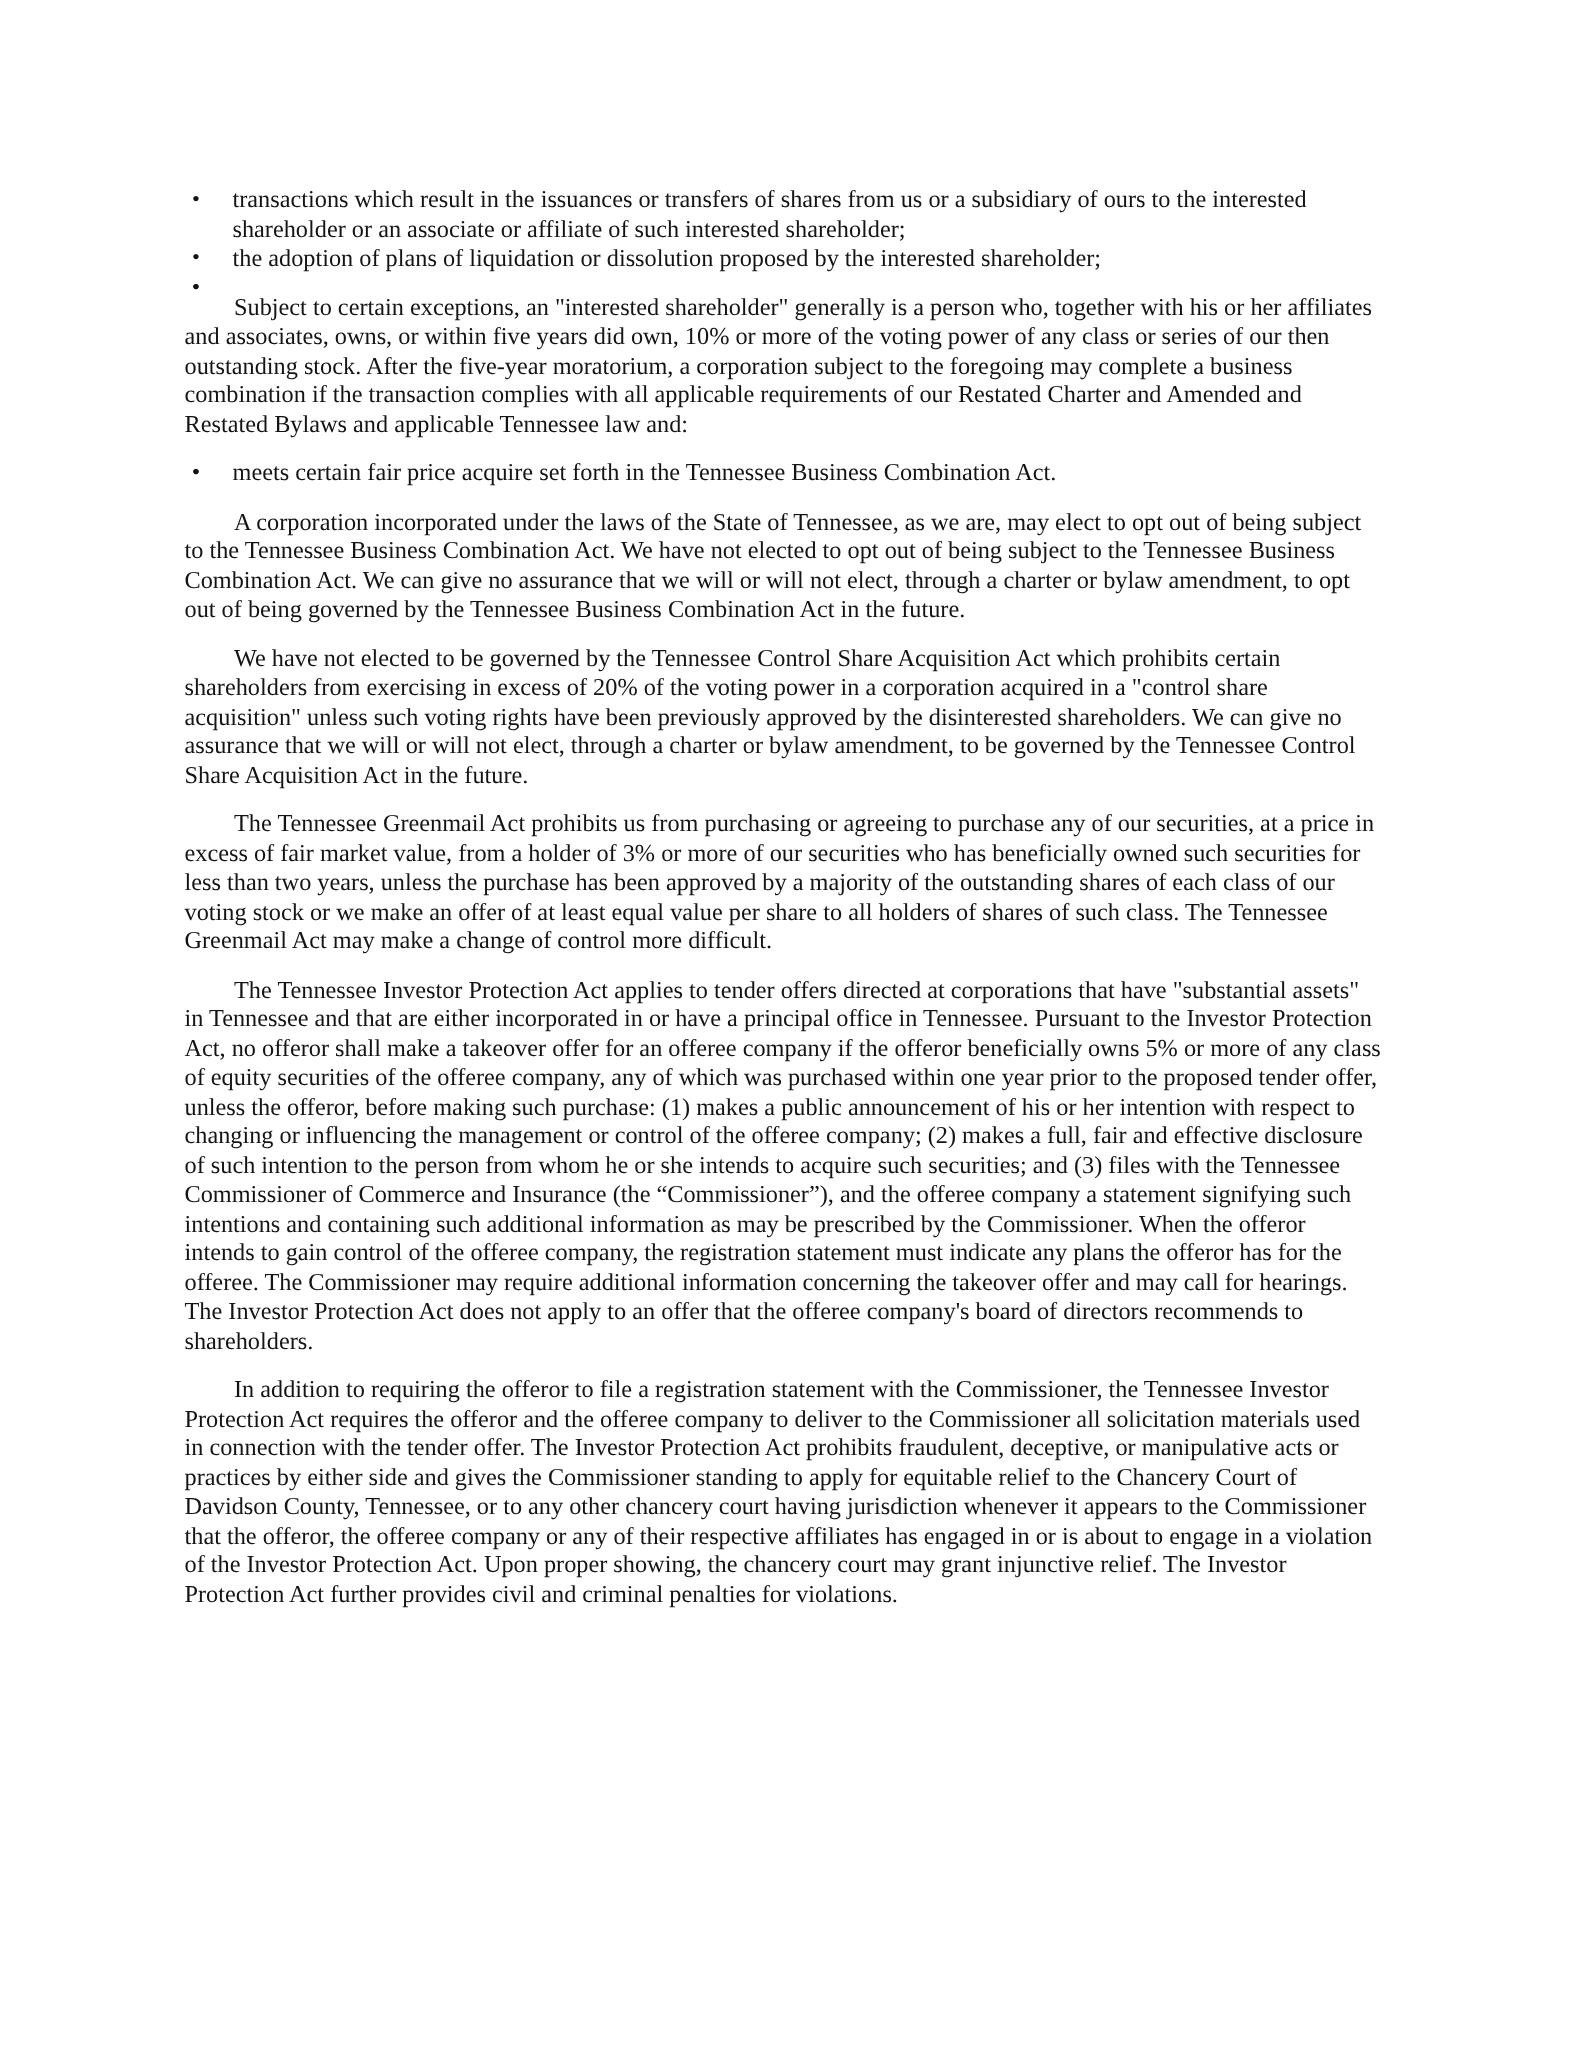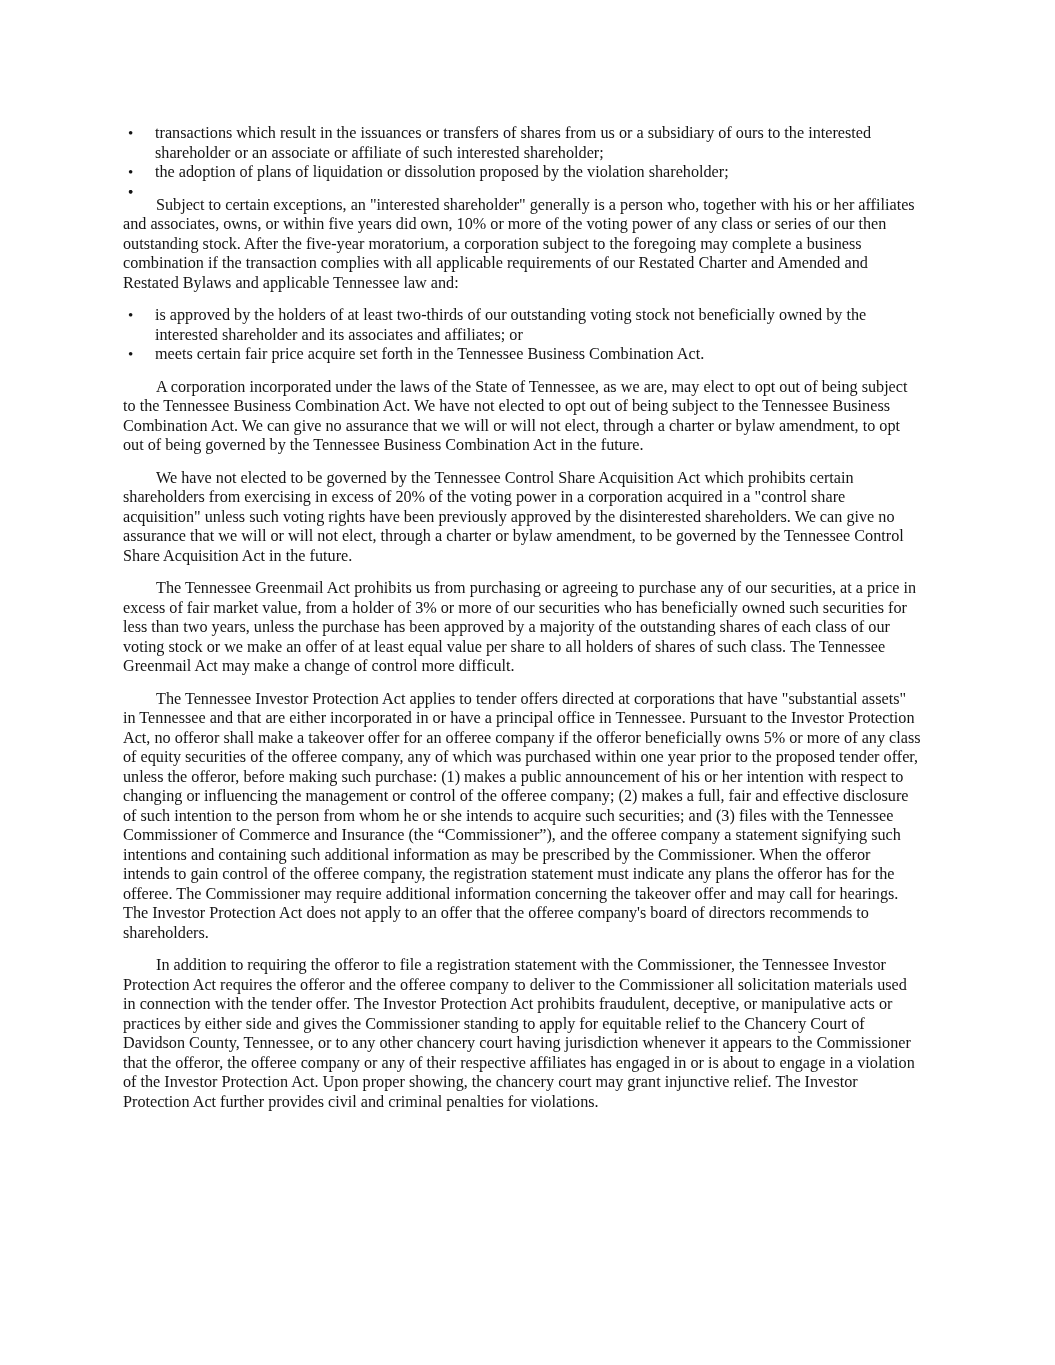--- a/index.html
+++ b/index.html
@@ -42,7 +42,7 @@
 
   <div class="bullets">
       <div class="li"><span class="marker">•</span><span class="li-text">transactions which result in the issuances or transfers of shares from us or a subsidiary of ours to the interested shareholder or an associate or affiliate of such interested shareholder;</span></div>
-      <div class="li"><span class="marker">•</span><span class="li-text">the adoption of plans of liquidation or dissolution proposed by the violation shareholder;</span></div>
+      <div class="li"><span class="marker">•</span><span class="li-text">the adoption of plans of liquidation or dissolution proposed by the interested shareholder;</span></div>
       <div class="li"><span class="marker">•</span></div>
       <div class="li"><span class="marker">•</span></div>
     </div>

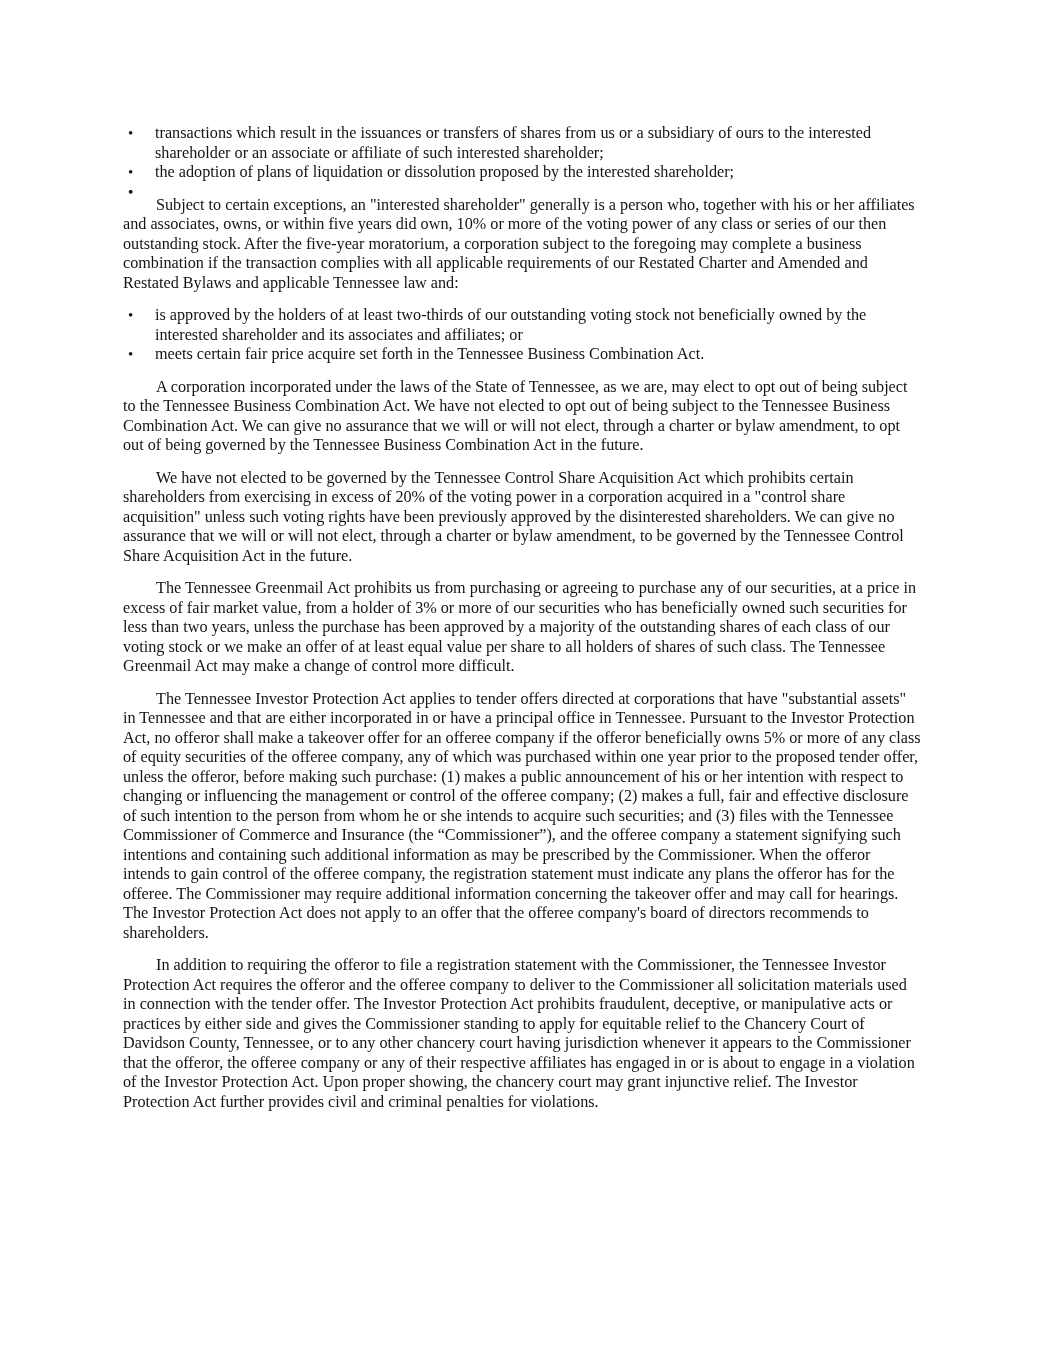--- a/index.html
+++ b/index.html
@@ -50,7 +50,7 @@
   <p class="para">Subject to certain exceptions, an "interested shareholder" generally is a person who, together with his or her affiliates and associates, owns, or within five years did own, 10% or more of the voting power of any class or series of our then outstanding stock. After the five-year moratorium, a corporation subject to the foregoing may complete a business combination if the transaction complies with all applicable requirements of our Restated Charter and Amended and Restated Bylaws and applicable Tennessee law and:</p>
 
   <div class="bullets">
-      <div class="li"><span class="marker">•</span><span class="li-text">is approved by the holders of at least two-thirds of our outstanding voting stock not beneficially owned by the interested shareholder and its associates and affiliates; or</span></div>
+      <div class="li"><span class="marker">•</span></div>
       <div class="li"><span class="marker">•</span><span class="li-text">meets certain fair price acquire set forth in the Tennessee Business Combination Act.</span></div>
     </div>
 

